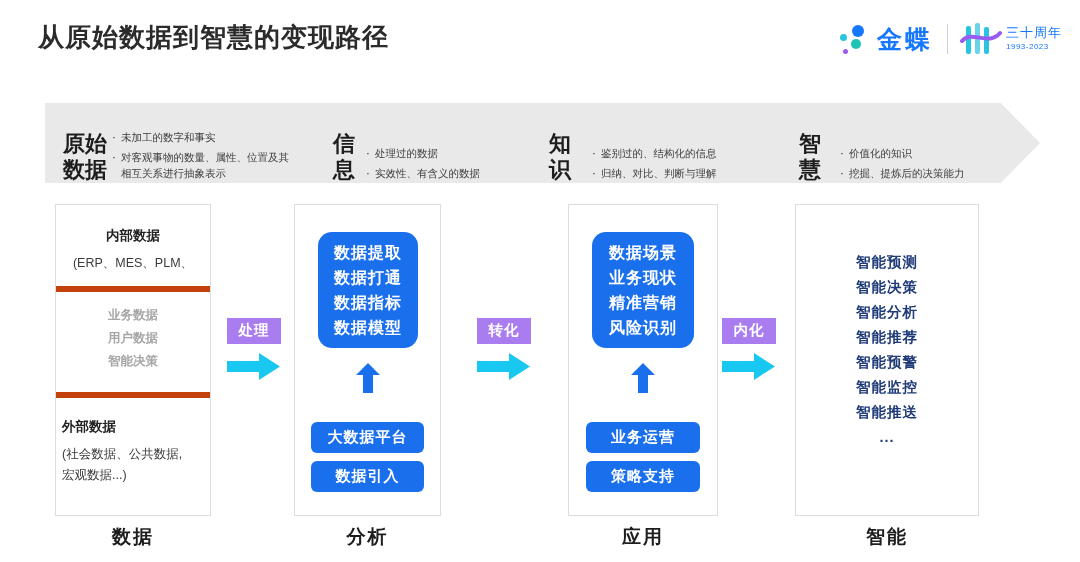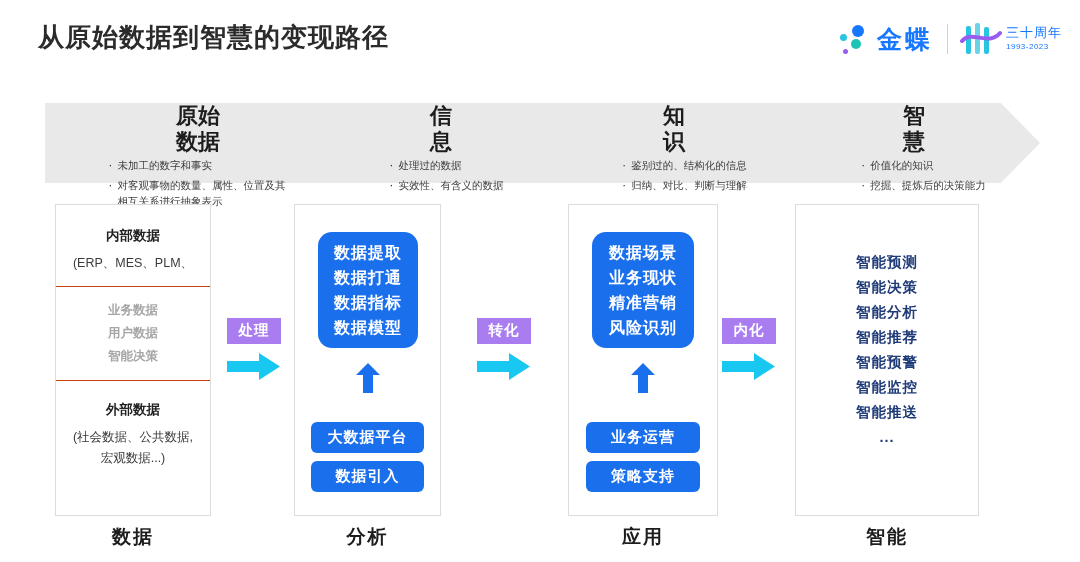--- a/index.html
+++ b/index.html
@@ -50,7 +50,7 @@
     position:absolute;left:45px;top:103px;width:995px;height:80px;
     display:flex;align-items:center;
   }
-  .bseg{display:flex;align-items:center;height:100%;flex-direction:column;}
+  .bseg{display:flex;align-items:flex-end;height:100%;}
   .bseg-title{
     font-size:22px;font-weight:bold;color:#1d1d1d;line-height:1.18;
     letter-spacing:0;white-space:nowrap;

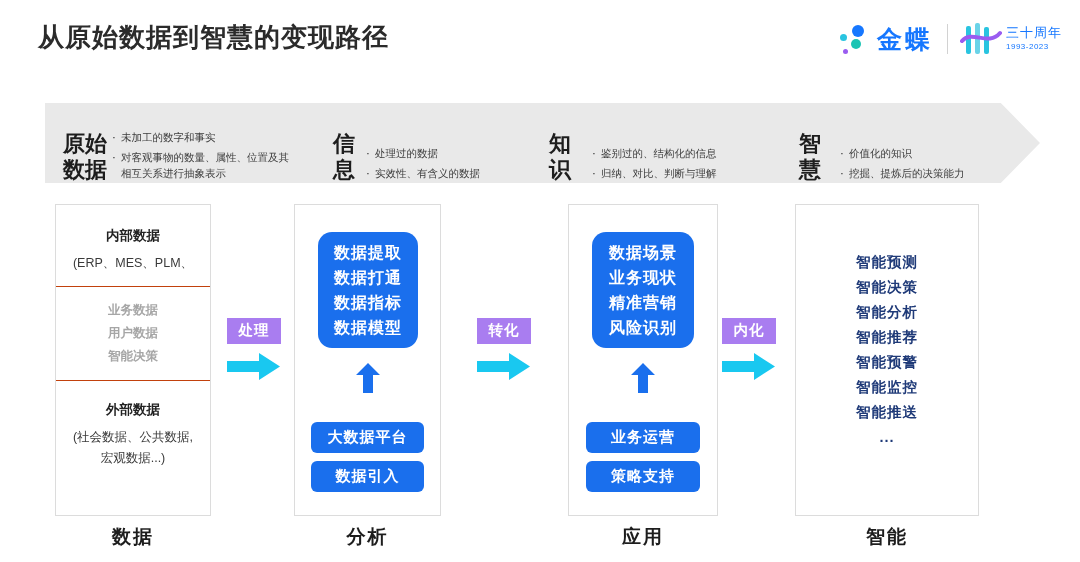--- a/index.html
+++ b/index.html
@@ -75,7 +75,7 @@
   .card-3{left:568px;width:150px;}
   .card-4{left:795px;width:184px;}
 
-  .seg-divider{border-top:1px solid #c2410c;}
+  .seg-divider{border-top:6px solid #c2410c;}
 
   .c1-top{padding:22px 8px 12px;text-align:center;}
   .c1-head{font-size:13.5px;font-weight:bold;color:#222;margin-bottom:8px;}

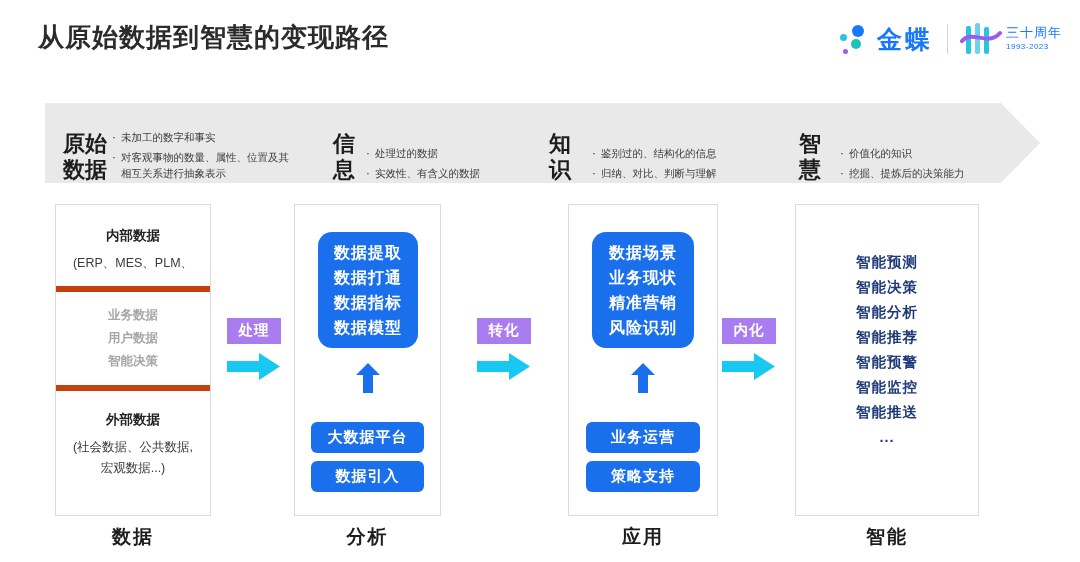--- a/index.html
+++ b/index.html
@@ -82,7 +82,7 @@
   .c1-sub{font-size:12.5px;color:#3a3a3a;line-height:21px;}
   .c1-mid{padding:12px 8px;text-align:center;}
   .c1-mid div{font-size:12.5px;font-weight:bold;color:#a6a6a6;line-height:23px;}
-  .c1-bot{padding:20px 6px 12px;text-align:center;}
+  .c1-bot{padding:20px 6px 12px;margin-top:7px;}
 
   .bluebox{
     position:absolute;background:#1a6fed;border-radius:14px;

